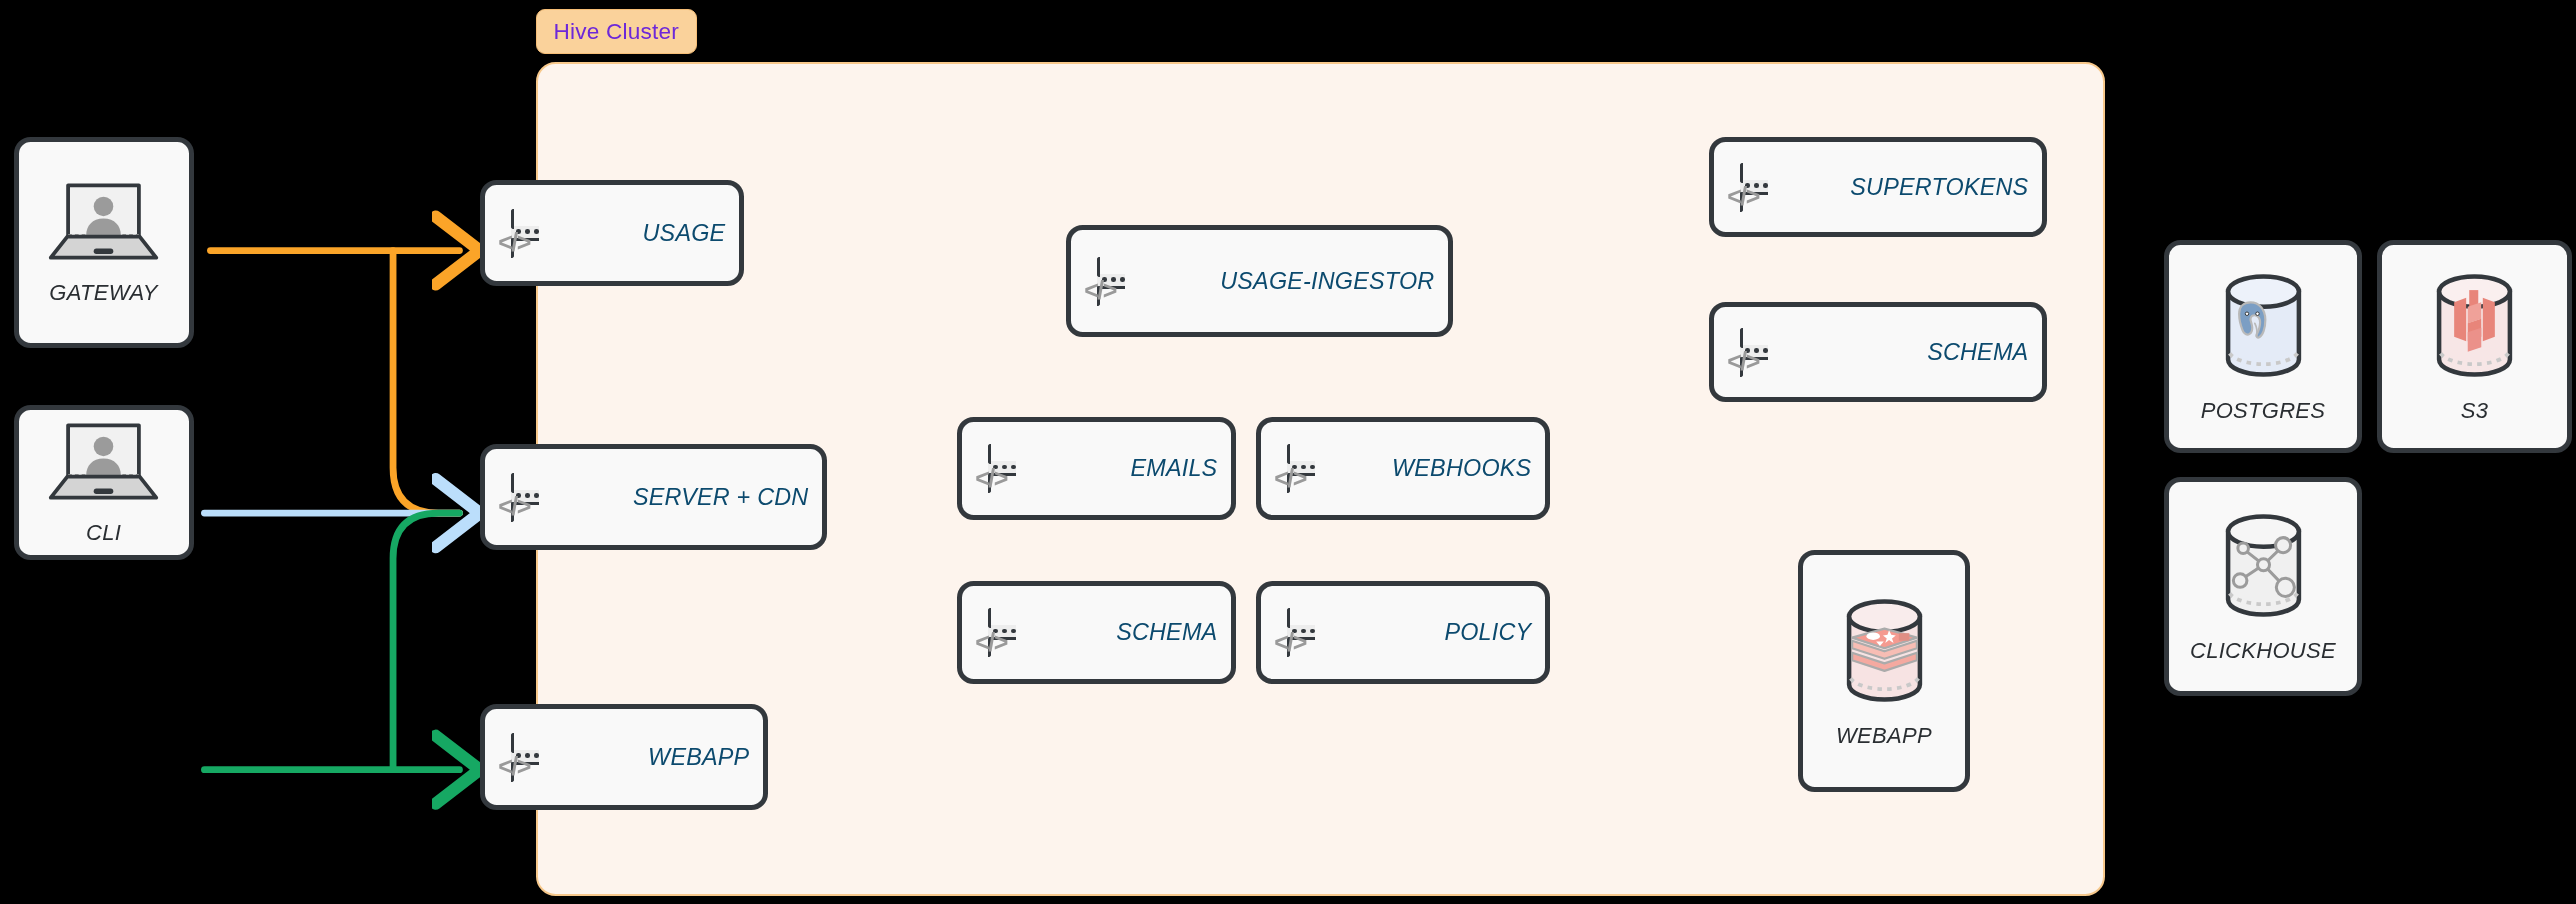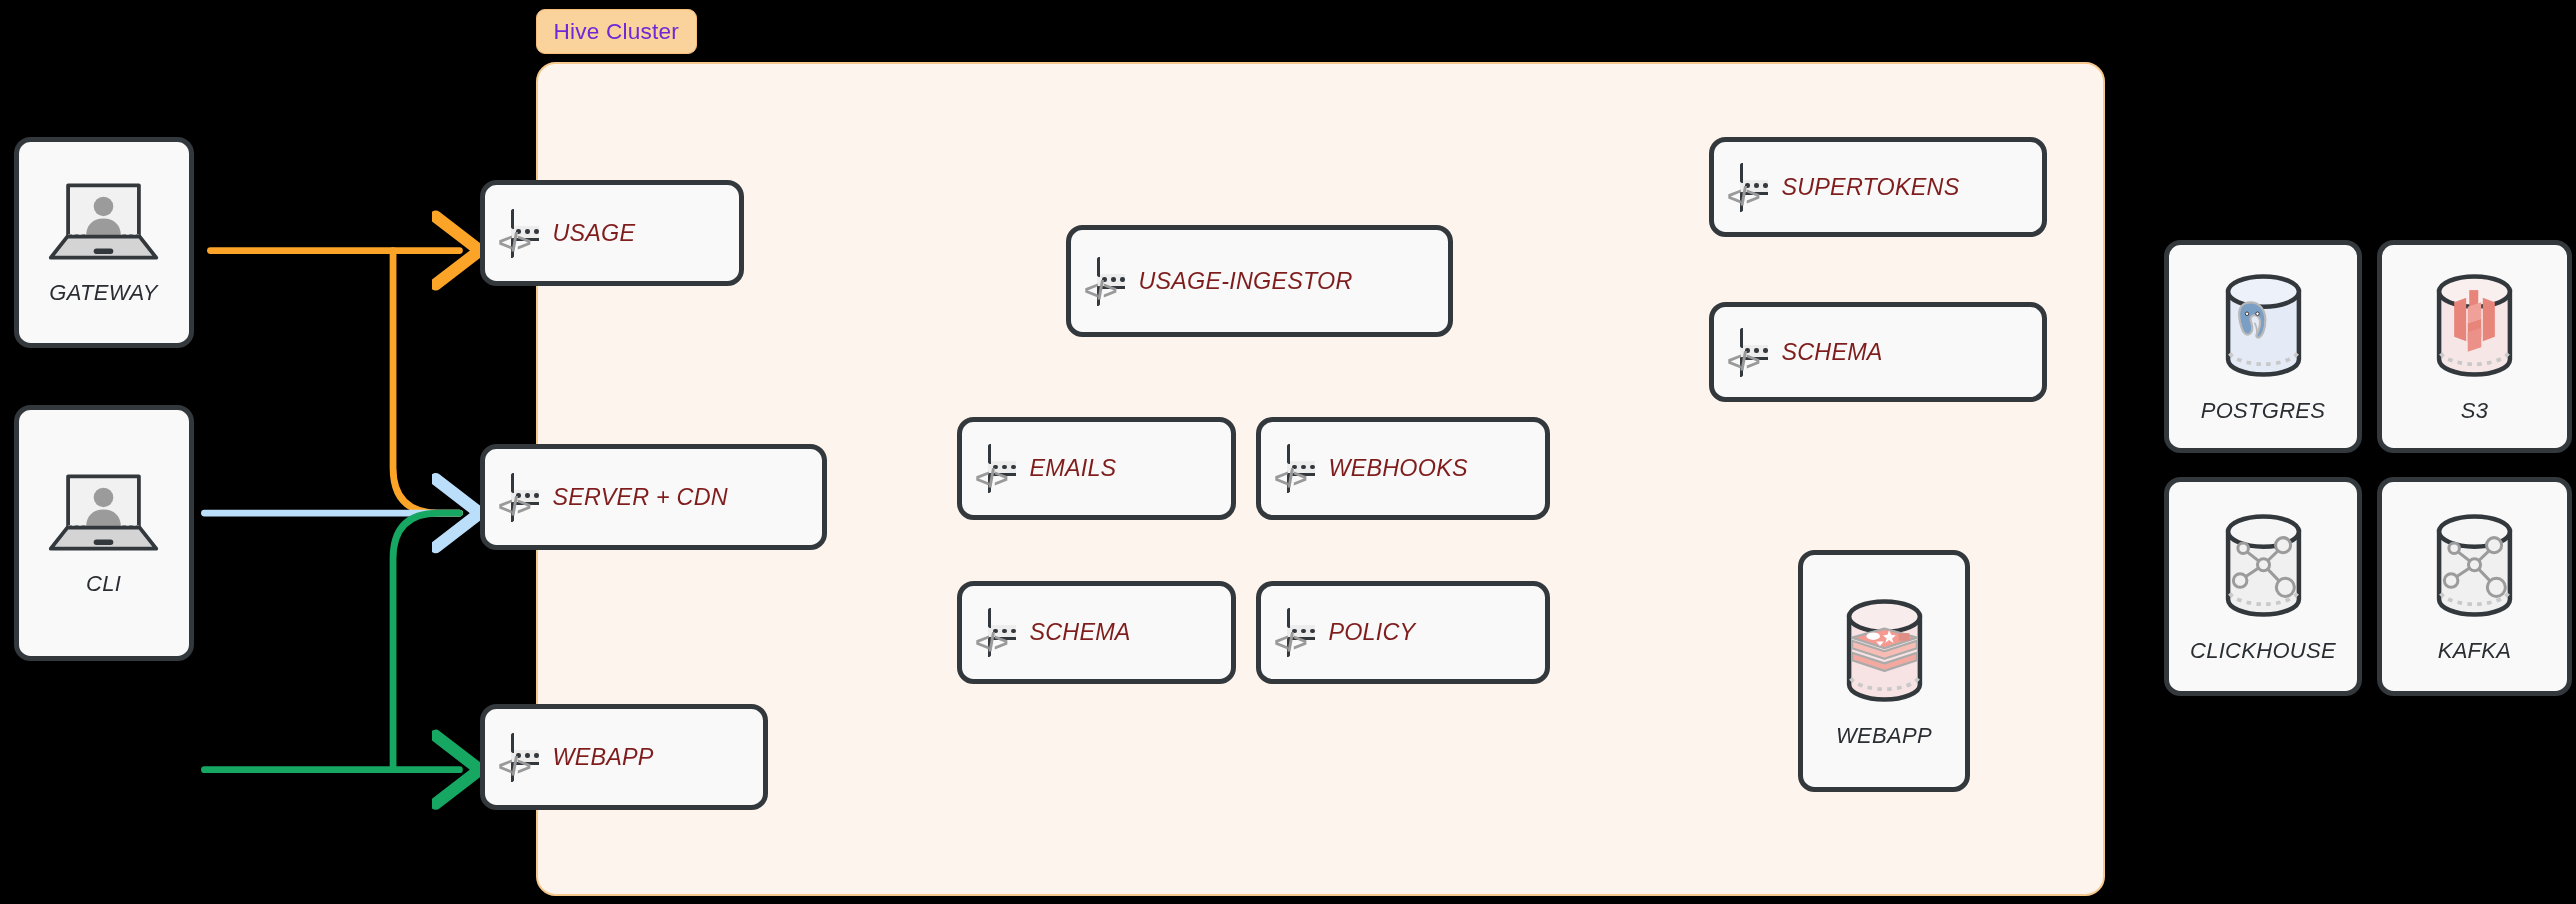--- a/index.html
+++ b/index.html
@@ -67,10 +67,10 @@
   }
   .card.h .card-label {
     flex: 1 1 auto;
-    text-align: left;
+    text-align: right;
     font-style: italic;
     font-size: 23.4px;
-    color: #7f1d1d;
+    color: #0c4a6e;
     letter-spacing: 0.2px;
     padding: 0 13.6px;
     white-space: nowrap;

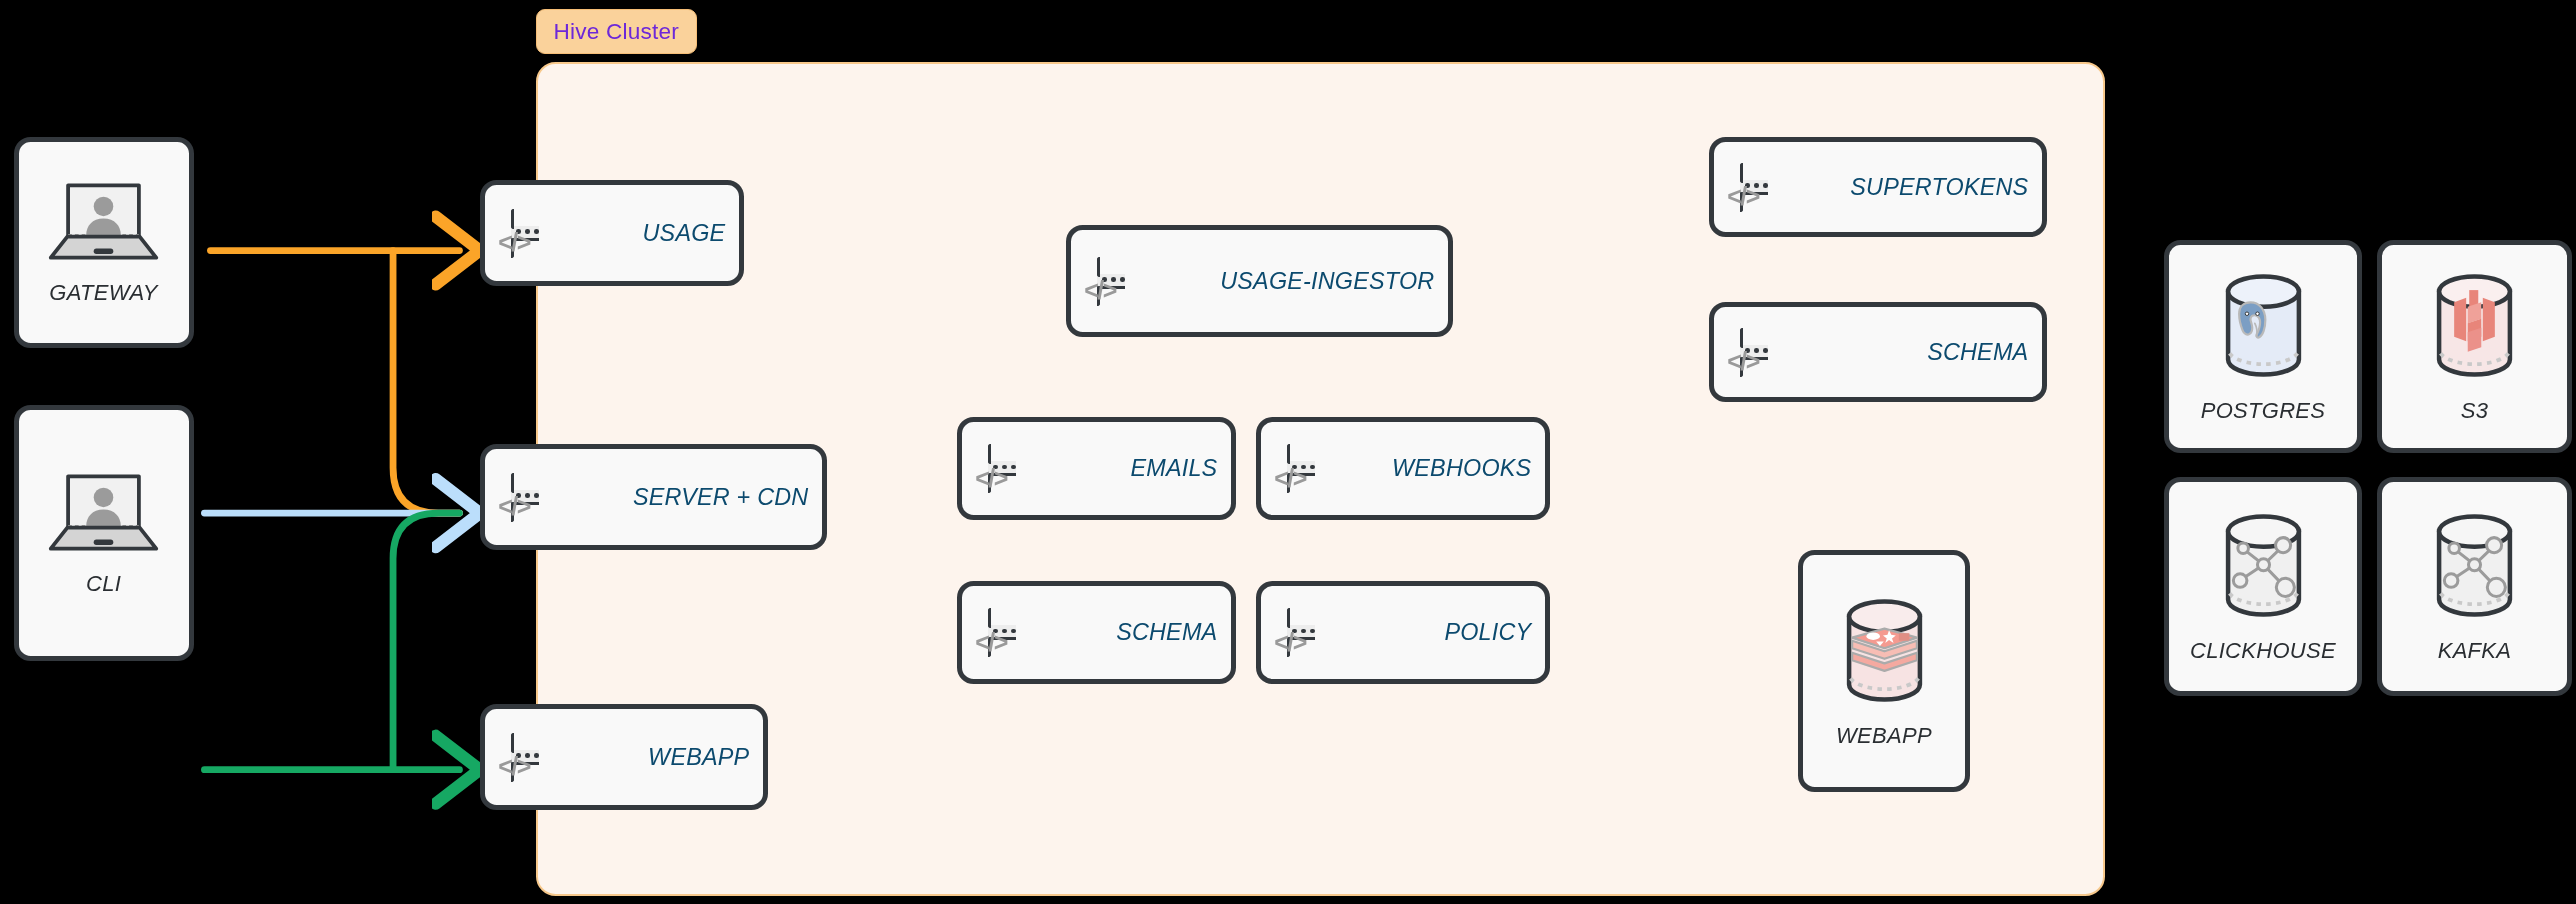--- a/index.html
+++ b/index.html
@@ -195,7 +195,7 @@
     <span class="card-label">GATEWAY</span>
   </div>
 
-  <div class="card v" style="left:13.6px; top:405px; width:180px; height:256px;">
+  <div class="card v" style="left:13.6px; top:405px; width:180px; height:155px;">
     <span class="laptop-icon">
       <svg viewBox="0 0 150 112" width="113" height="85">
         <path d="M28,8 L122,8 L122,78 L28,78 Z" fill="#F1F1F1" stroke="#33383D" stroke-width="5" stroke-linejoin="round"></path>

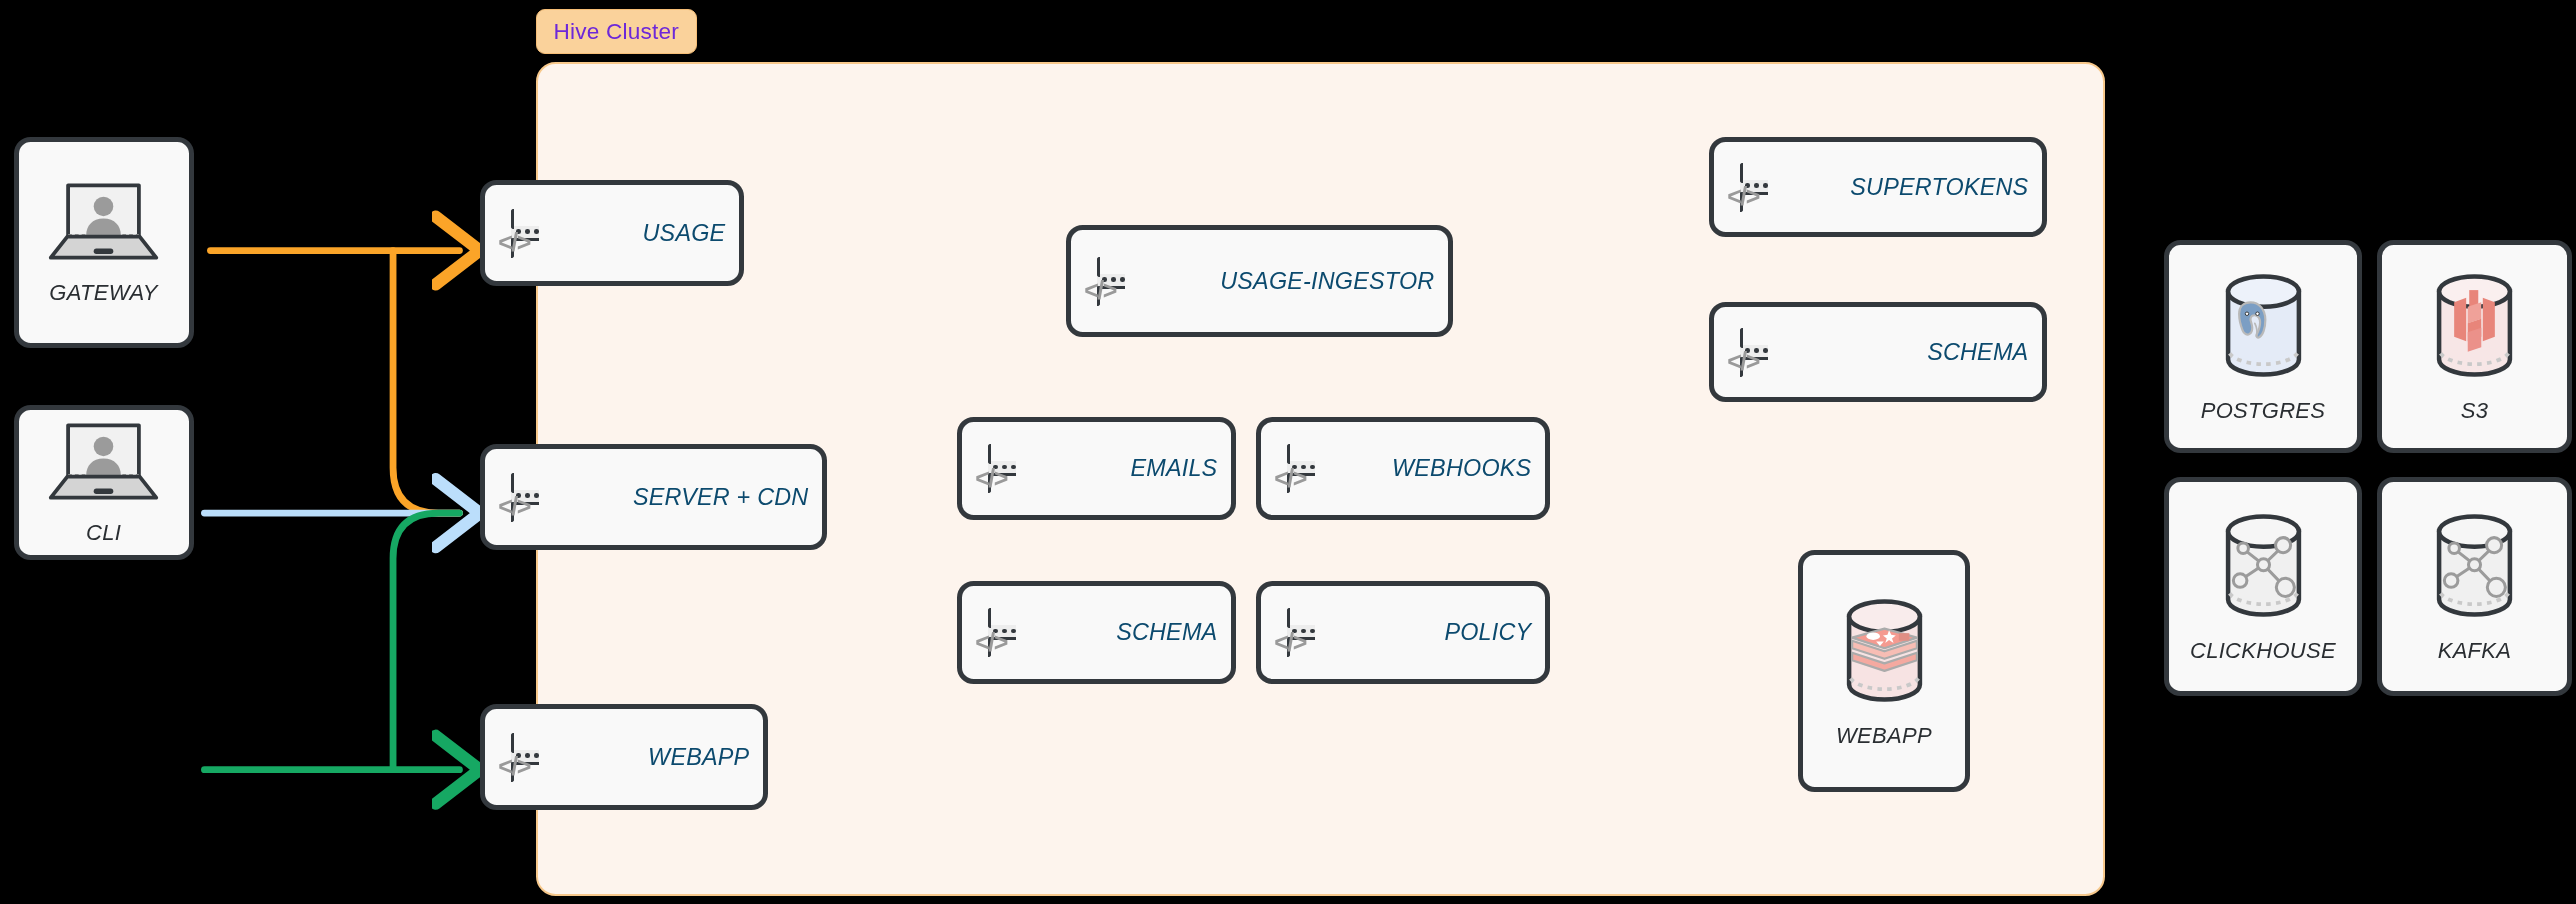--- a/index.html
+++ b/index.html
@@ -428,25 +428,6 @@
     <span class="card-label">CLICKHOUSE</span>
   </div>
 
-  <div class="card v dbcard" style="left:2377px; top:477px; width:195px; height:219px;">
-    <span class="db-icon">
-      <svg viewBox="0 0 134 150" width="101" height="113">
-        <path d="M20,30 L20,120 a47,20 0 0 0 94,0 L114,30 Z" fill="#F0F0F0" stroke="#33383D" stroke-width="6"></path>
-        <ellipse cx="67" cy="30" rx="47" ry="20" fill="#F6F6F6" stroke="#33383D" stroke-width="6"></ellipse>
-        <path d="M22,112 a47,20 0 0 0 90,0" fill="none" stroke="#C9C9C9" stroke-width="5" stroke-dasharray="6 7"></path>
-        <g stroke="#9B9B9B" stroke-width="4" fill="none">
-          <path d="M44,56 L67,74 L90,52"></path>
-          <path d="M40,92 L67,74 L92,100"></path>
-          <circle cx="40" cy="52" r="7" fill="#F0F0F0"></circle>
-          <circle cx="93" cy="48" r="10" fill="#F0F0F0"></circle>
-          <circle cx="67" cy="74" r="8" fill="#F0F0F0"></circle>
-          <circle cx="36" cy="95" r="9" fill="#F0F0F0"></circle>
-          <circle cx="96" cy="104" r="12" fill="#F0F0F0"></circle>
-        </g>
-      </svg>
-    </span>
-    <span class="card-label">KAFKA</span>
-  </div>
 
 </div>
 

